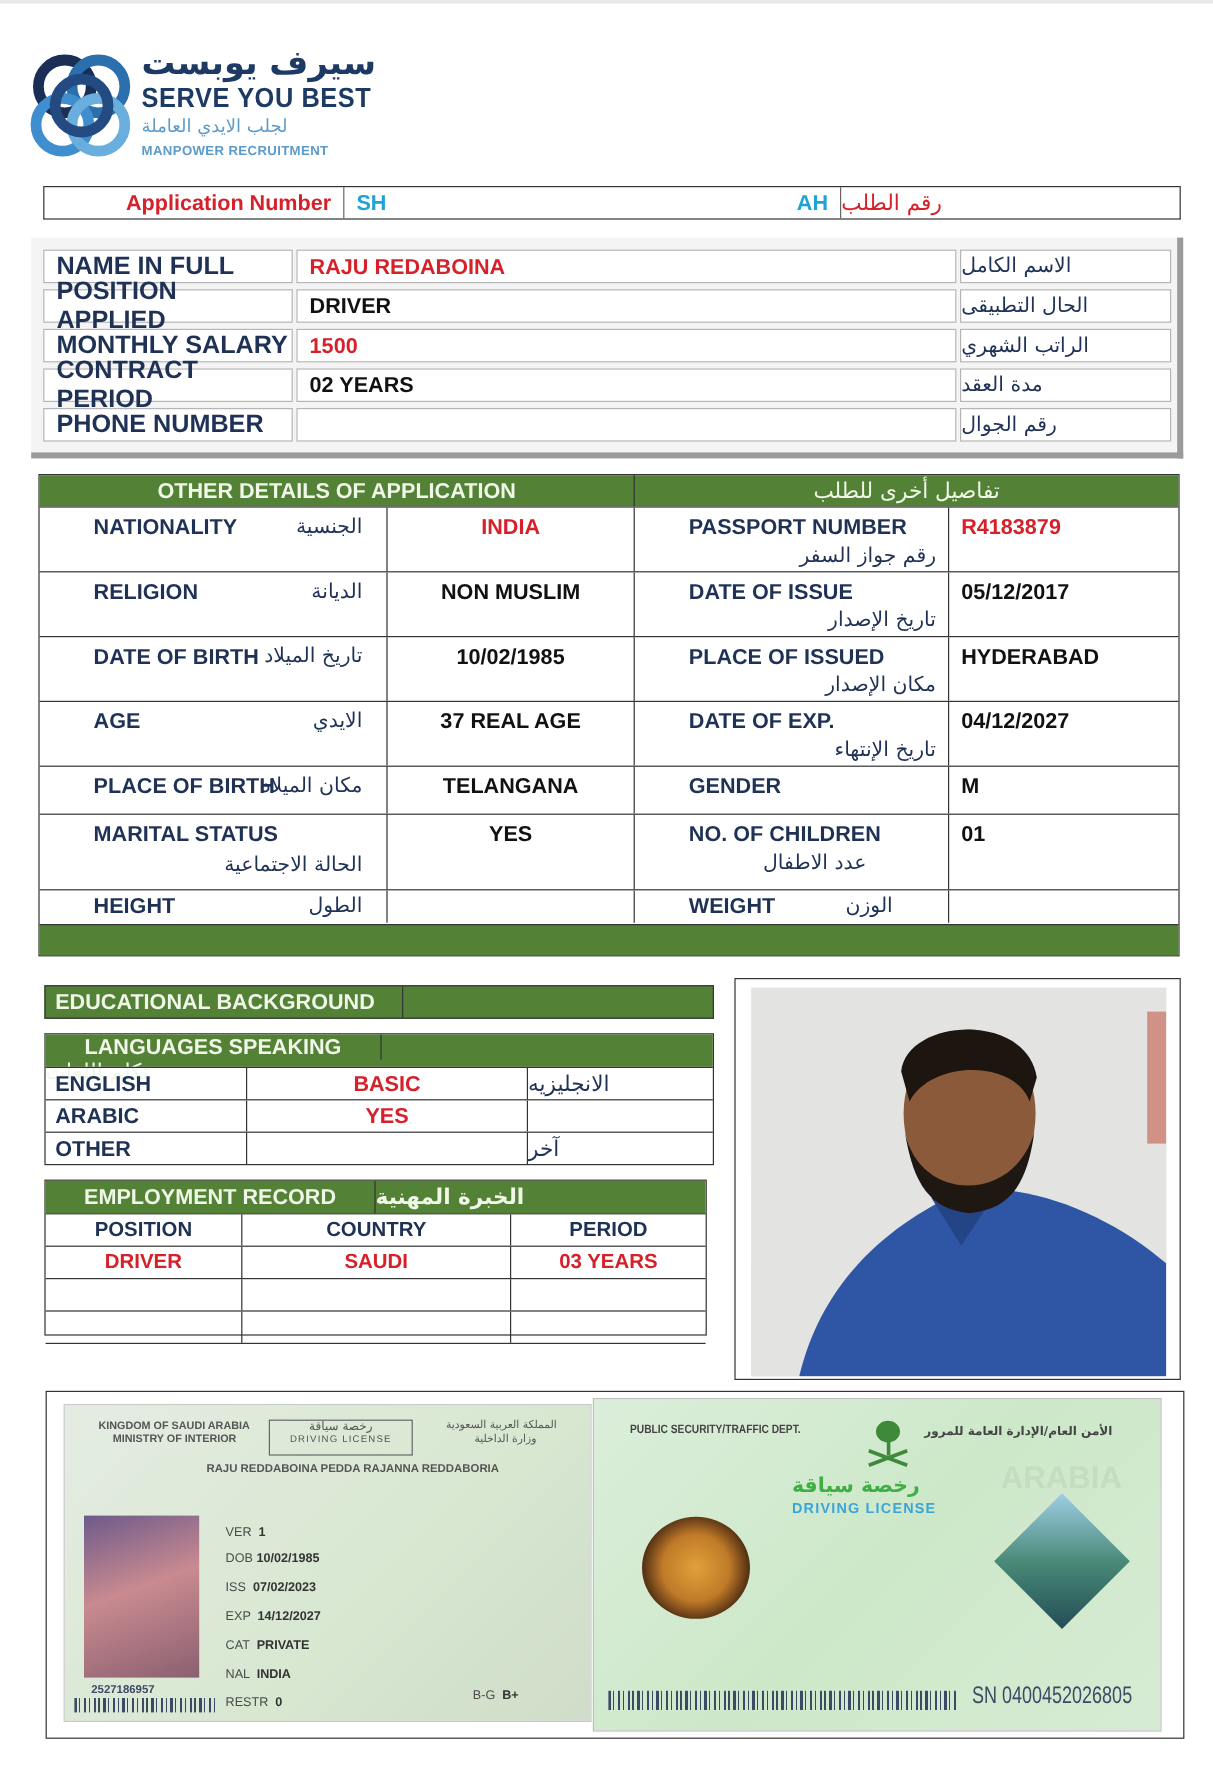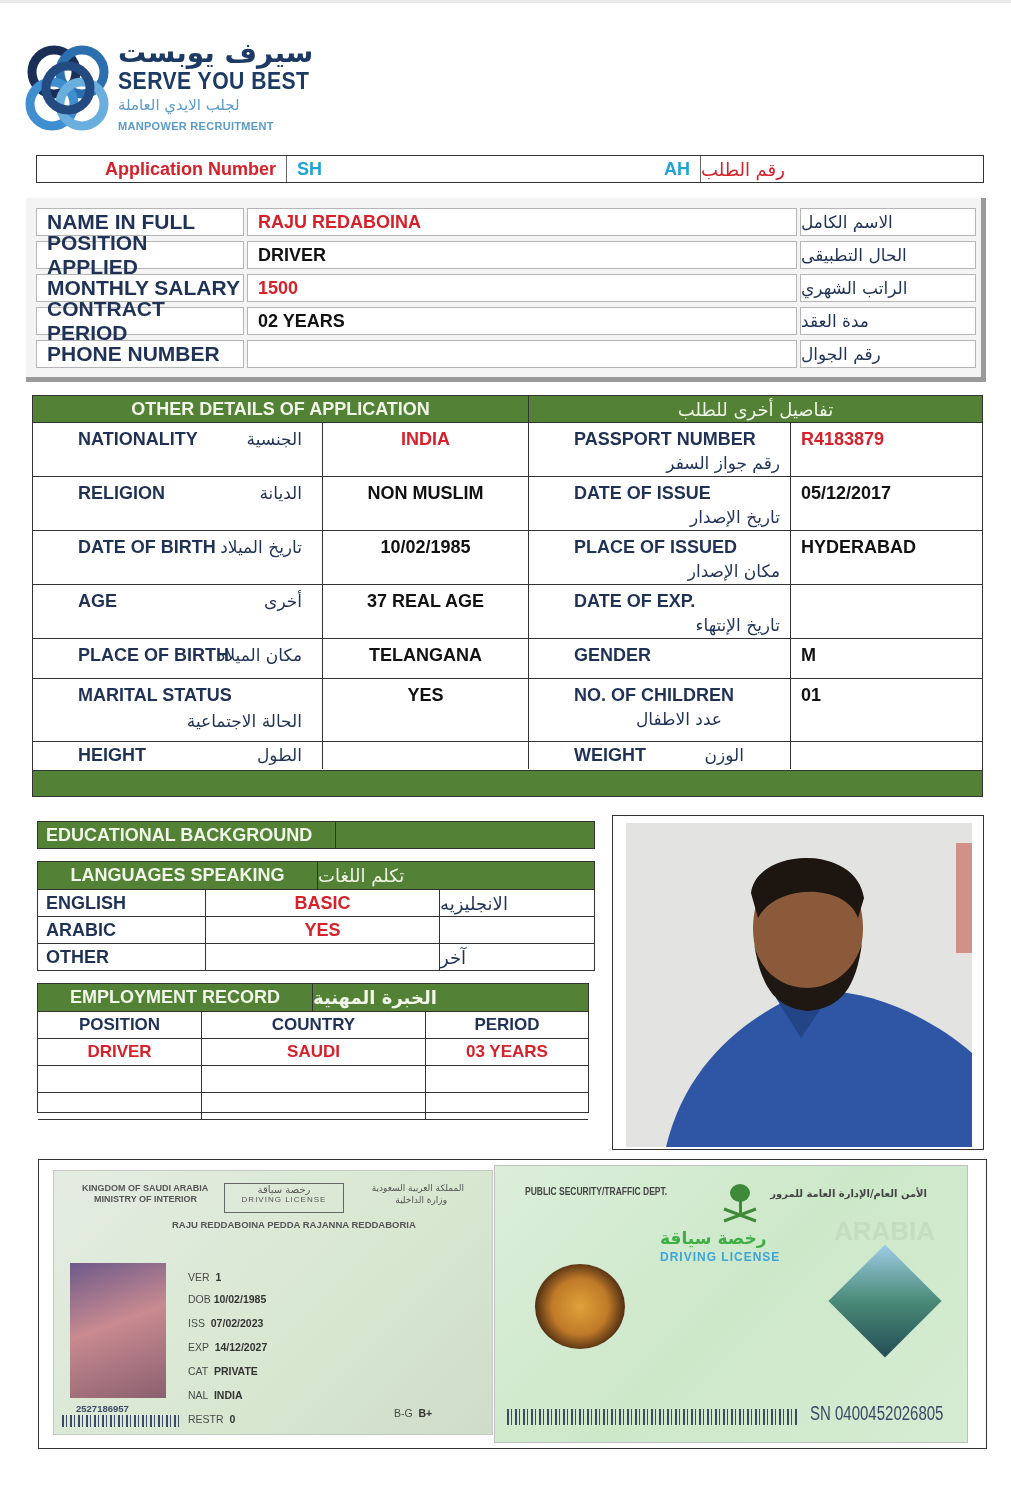--- a/index.html
+++ b/index.html
@@ -190,7 +190,7 @@
   <div class="od-row" style="top:188px;height:54px;">
     <div class="l1">
         <span class="en">AGE</span>
-        <span class="arl" style="top:6px;">أخرى</span>
+        <span class="arl" style="top:6px;">الايدي</span>
       </div>
     <div class="l2 blk">37 REAL AGE</div>
     <div class="r1">

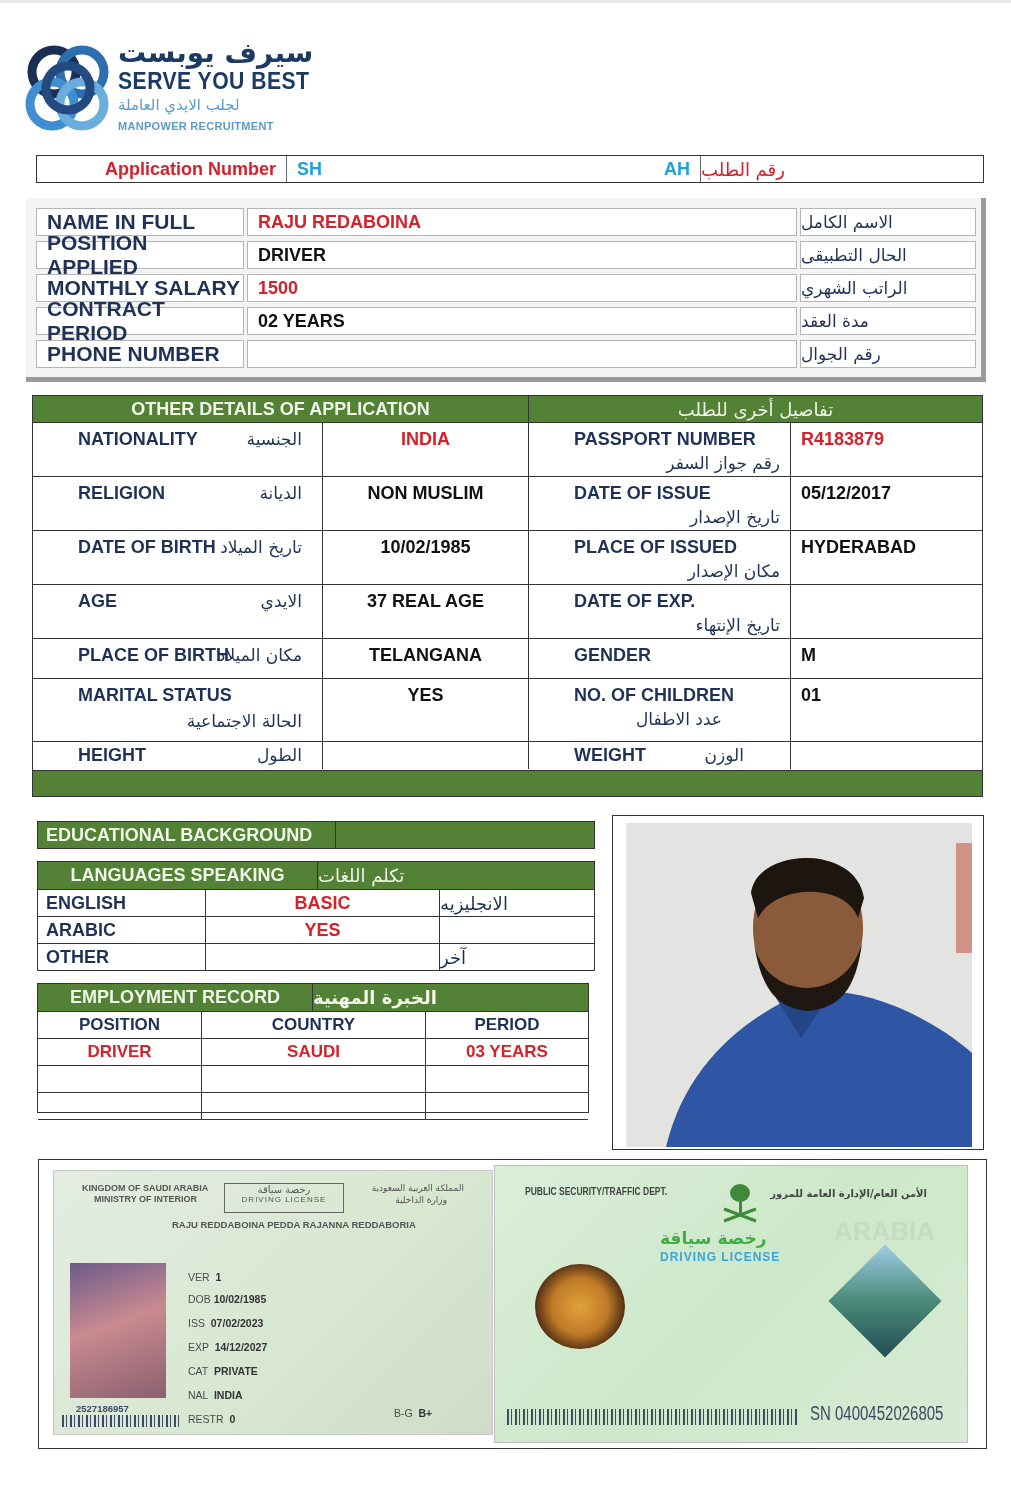--- a/index.html
+++ b/index.html
@@ -197,6 +197,7 @@
         <span class="en">DATE OF EXP.</span>
         <span class="arl" style="top:30px;right:10px;">تاريخ الإنتهاء</span>
       </div>
+    <div class="r2">04/12/2027</div>
   </div>
 
   <div class="od-row" style="top:242px;height:40px;">

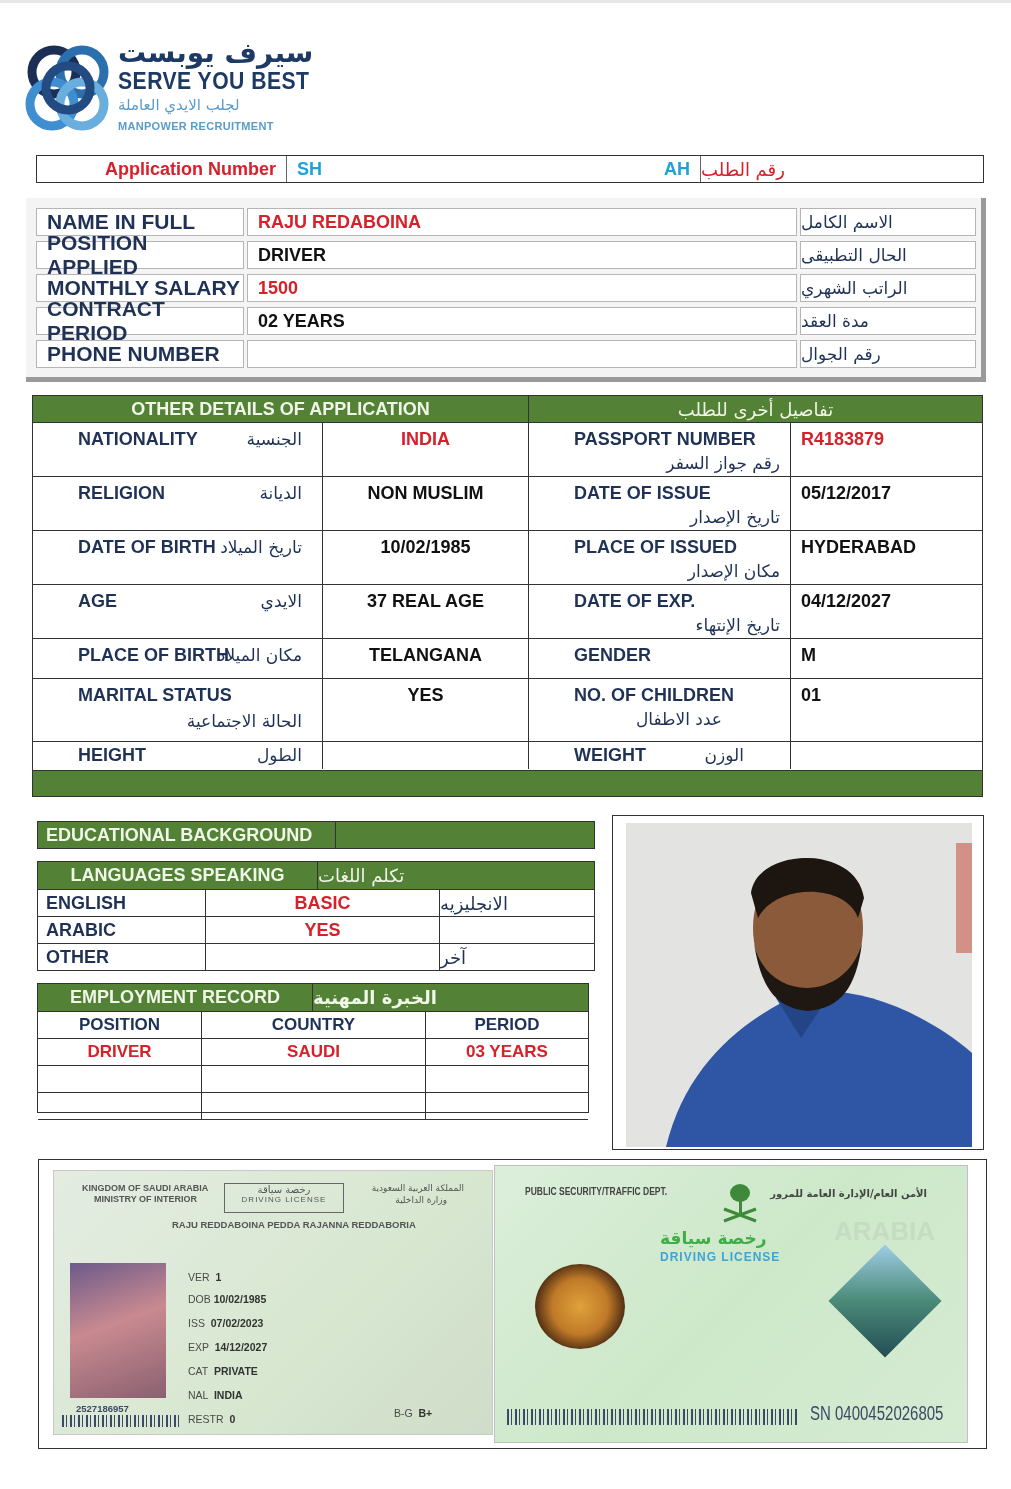--- a/index.html
+++ b/index.html
@@ -52,7 +52,7 @@
   .edu div { height: 100%; display: flex; align-items: center; color: #f0f6e8; font-size: 18px; font-weight: bold; }
   .edu .e1 { width: 298px; padding-left: 8px; border-right: 1.5px solid #333; }
   .lang { left: 37px; top: 861px; width: 558px; height: 110px; border: 1.5px solid #333; }
-  .lang-head { position: absolute; left: 0; top: 0; width: 100%; height: 27px; display: flex; }
+  .lang-head { position: absolute; left: 0; top: 0; width: 100%; height: 27px; display: flex; flex-direction: column; }
   .lang-head div { height: 100%; display: flex; align-items: center; color: #f0f6e8; font-size: 18px; font-weight: bold; }
   .lang-head .lh1 { width: 280px; justify-content: center; border-right: 1.5px solid #333; }
   .lang-head .lh2 { flex: 1; justify-content: flex-end; padding-right: 12px; font-weight: normal; direction: rtl; font-family: "DejaVu Sans", sans-serif; }

